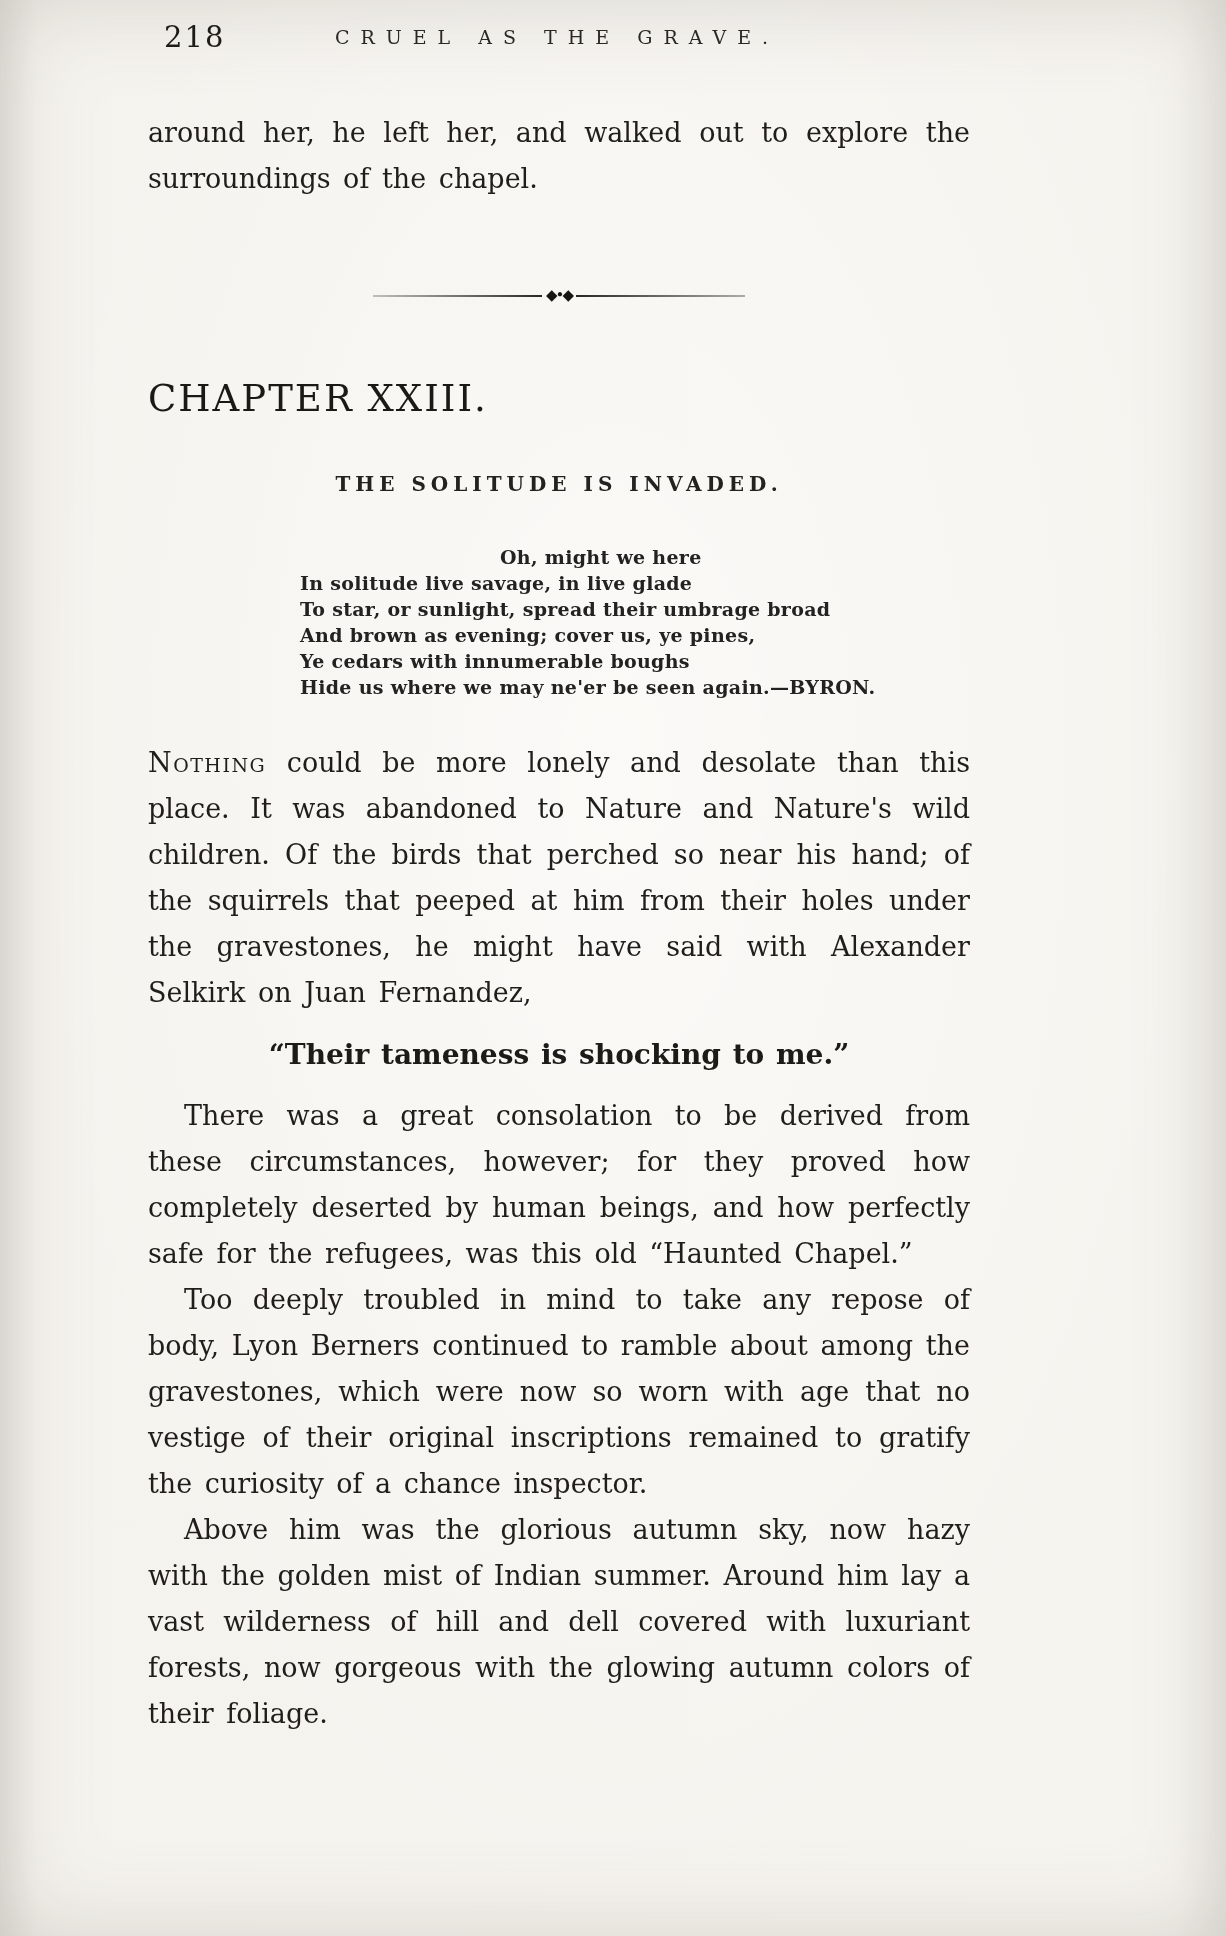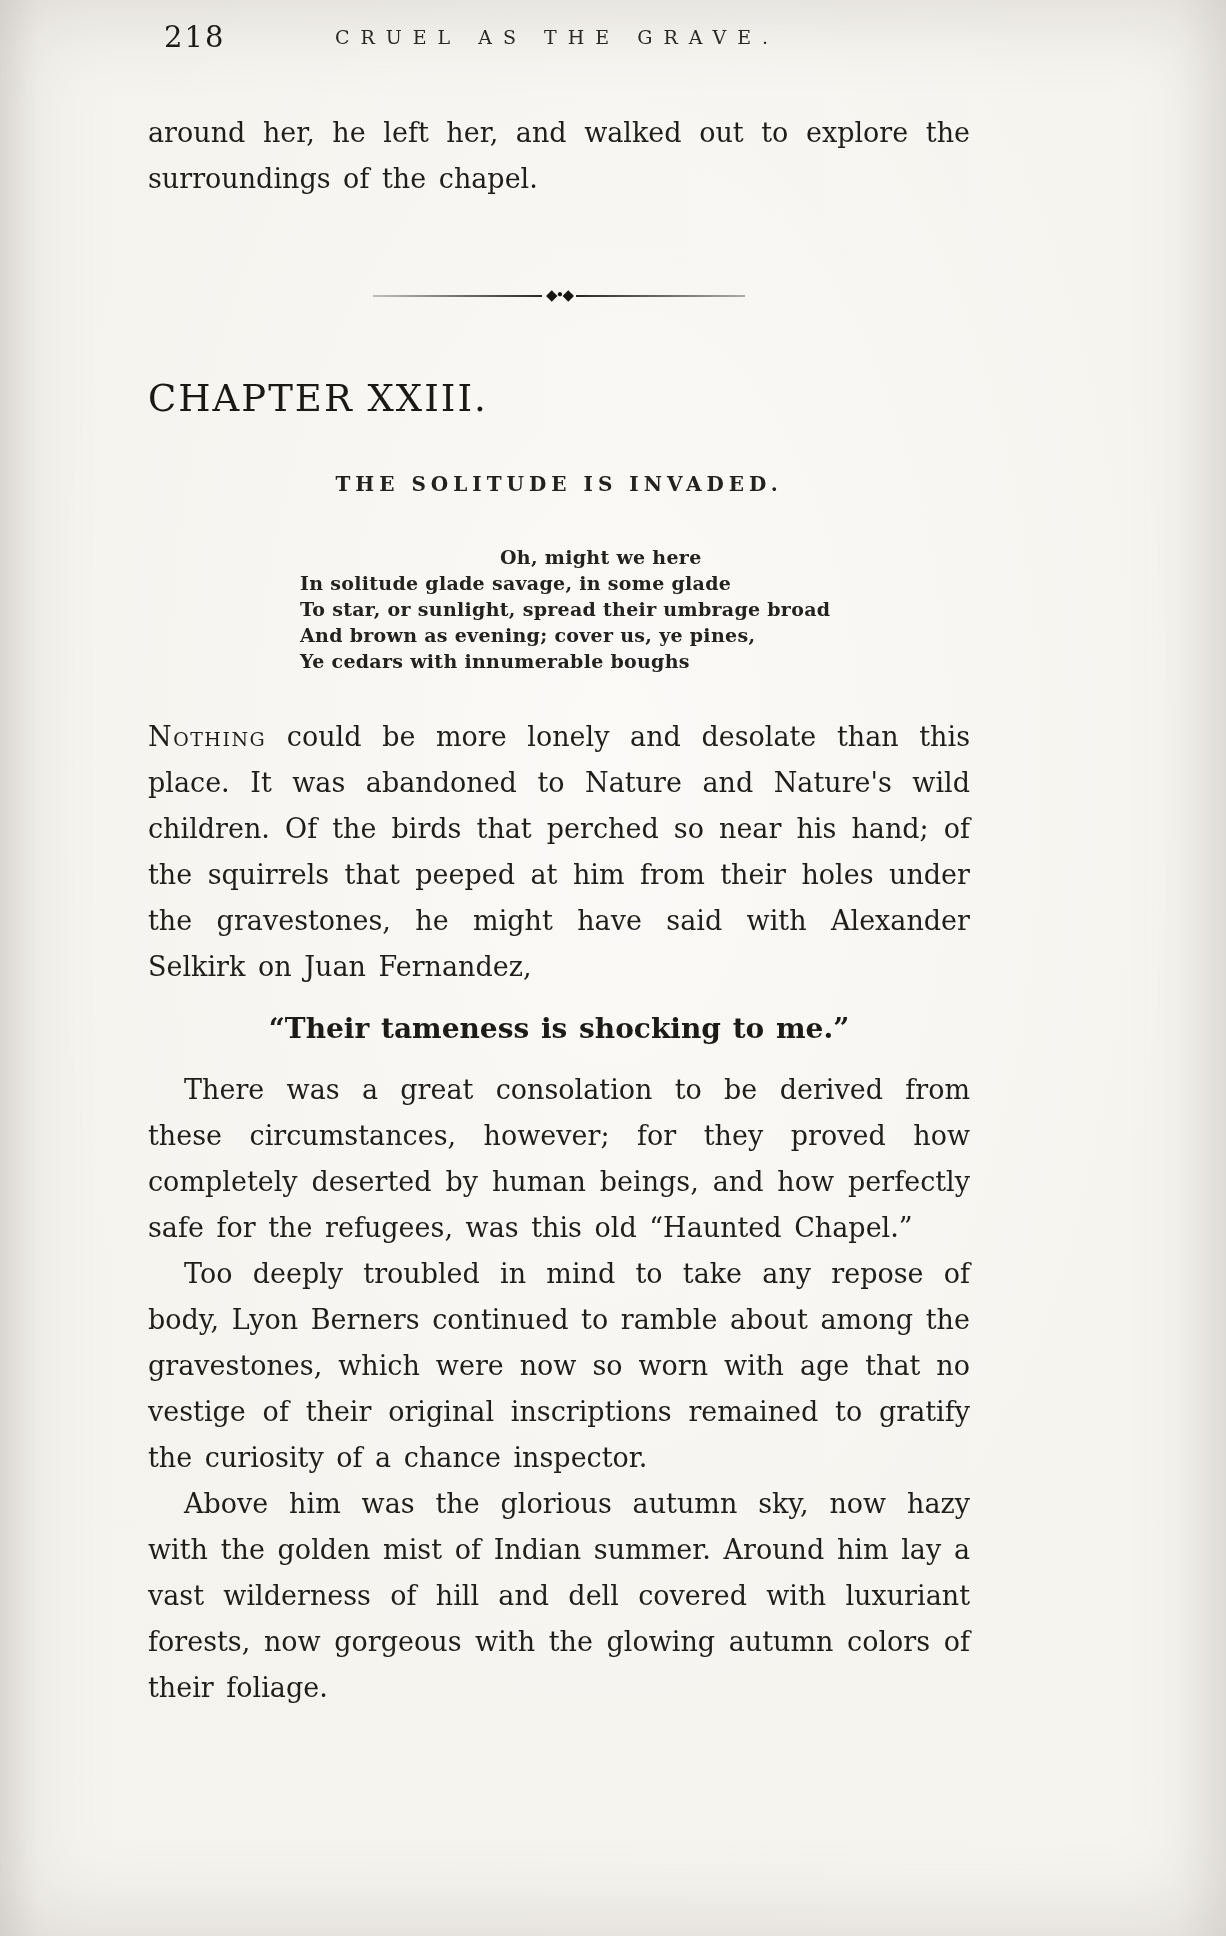--- a/index.html
+++ b/index.html
@@ -169,7 +169,7 @@
 
     <div class="epigraph">
       <div class="epigraph-line first">Oh, might we here</div>
-      <div class="epigraph-line">In solitude glade savage, in some glade</div>
+      <div class="epigraph-line">In solitude live savage, in live glade</div>
       <div class="epigraph-line">To star, or sunlight, spread their umbrage broad</div>
       <div class="epigraph-line">And brown as evening; cover us, ye pines,</div>
       <div class="epigraph-line">Ye cedars with innumerable boughs</div>

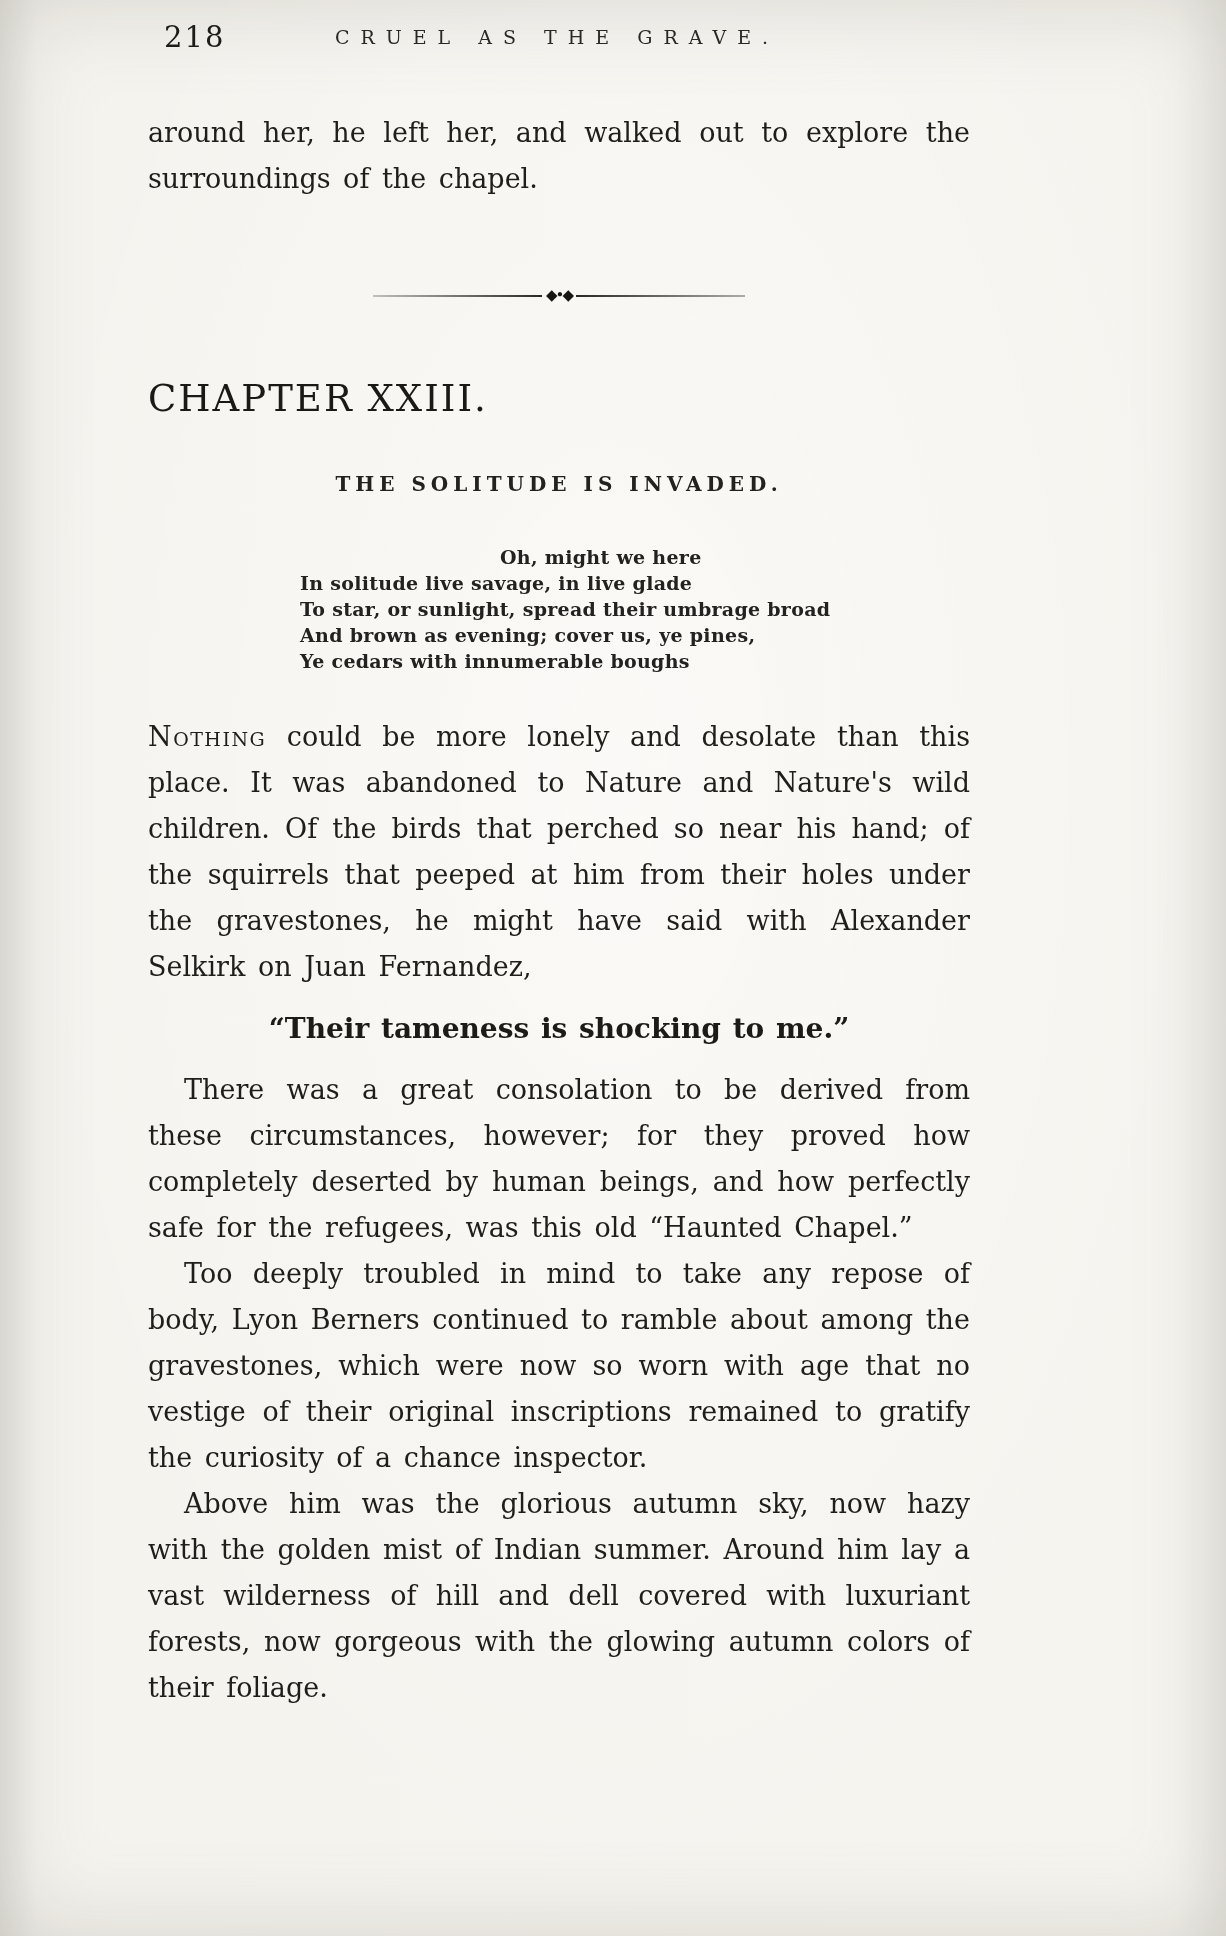--- a/index.html
+++ b/index.html
@@ -173,6 +173,7 @@
       <div class="epigraph-line">To star, or sunlight, spread their umbrage broad</div>
       <div class="epigraph-line">And brown as evening; cover us, ye pines,</div>
       <div class="epigraph-line">Ye cedars with innumerable boughs</div>
+      <div class="epigraph-line">Hide us where we may ne'er be seen again.—BYRON.</div>
     </div>
 
     <p class="bodytext first-para"><span class="lead-smallcaps">Nothing</span><span> could be more lonely and desolate than this place.  It was abandoned to Nature and Nature's wild children.  Of the birds that perched so near his hand; of the squirrels that peeped at him from their holes under the gravestones, he might have said with Alexander Selkirk on Juan Fernandez,</span></p>

